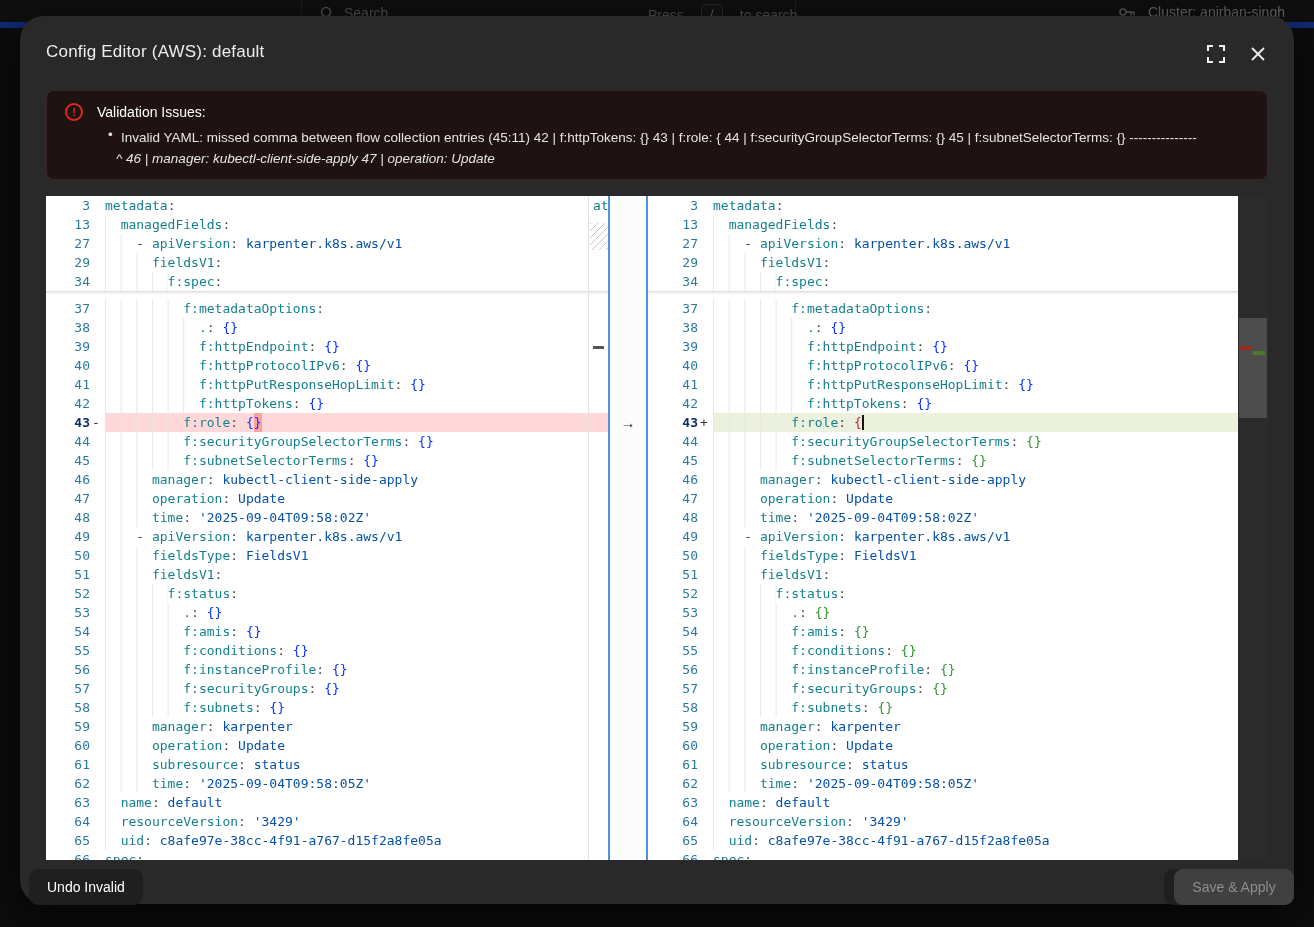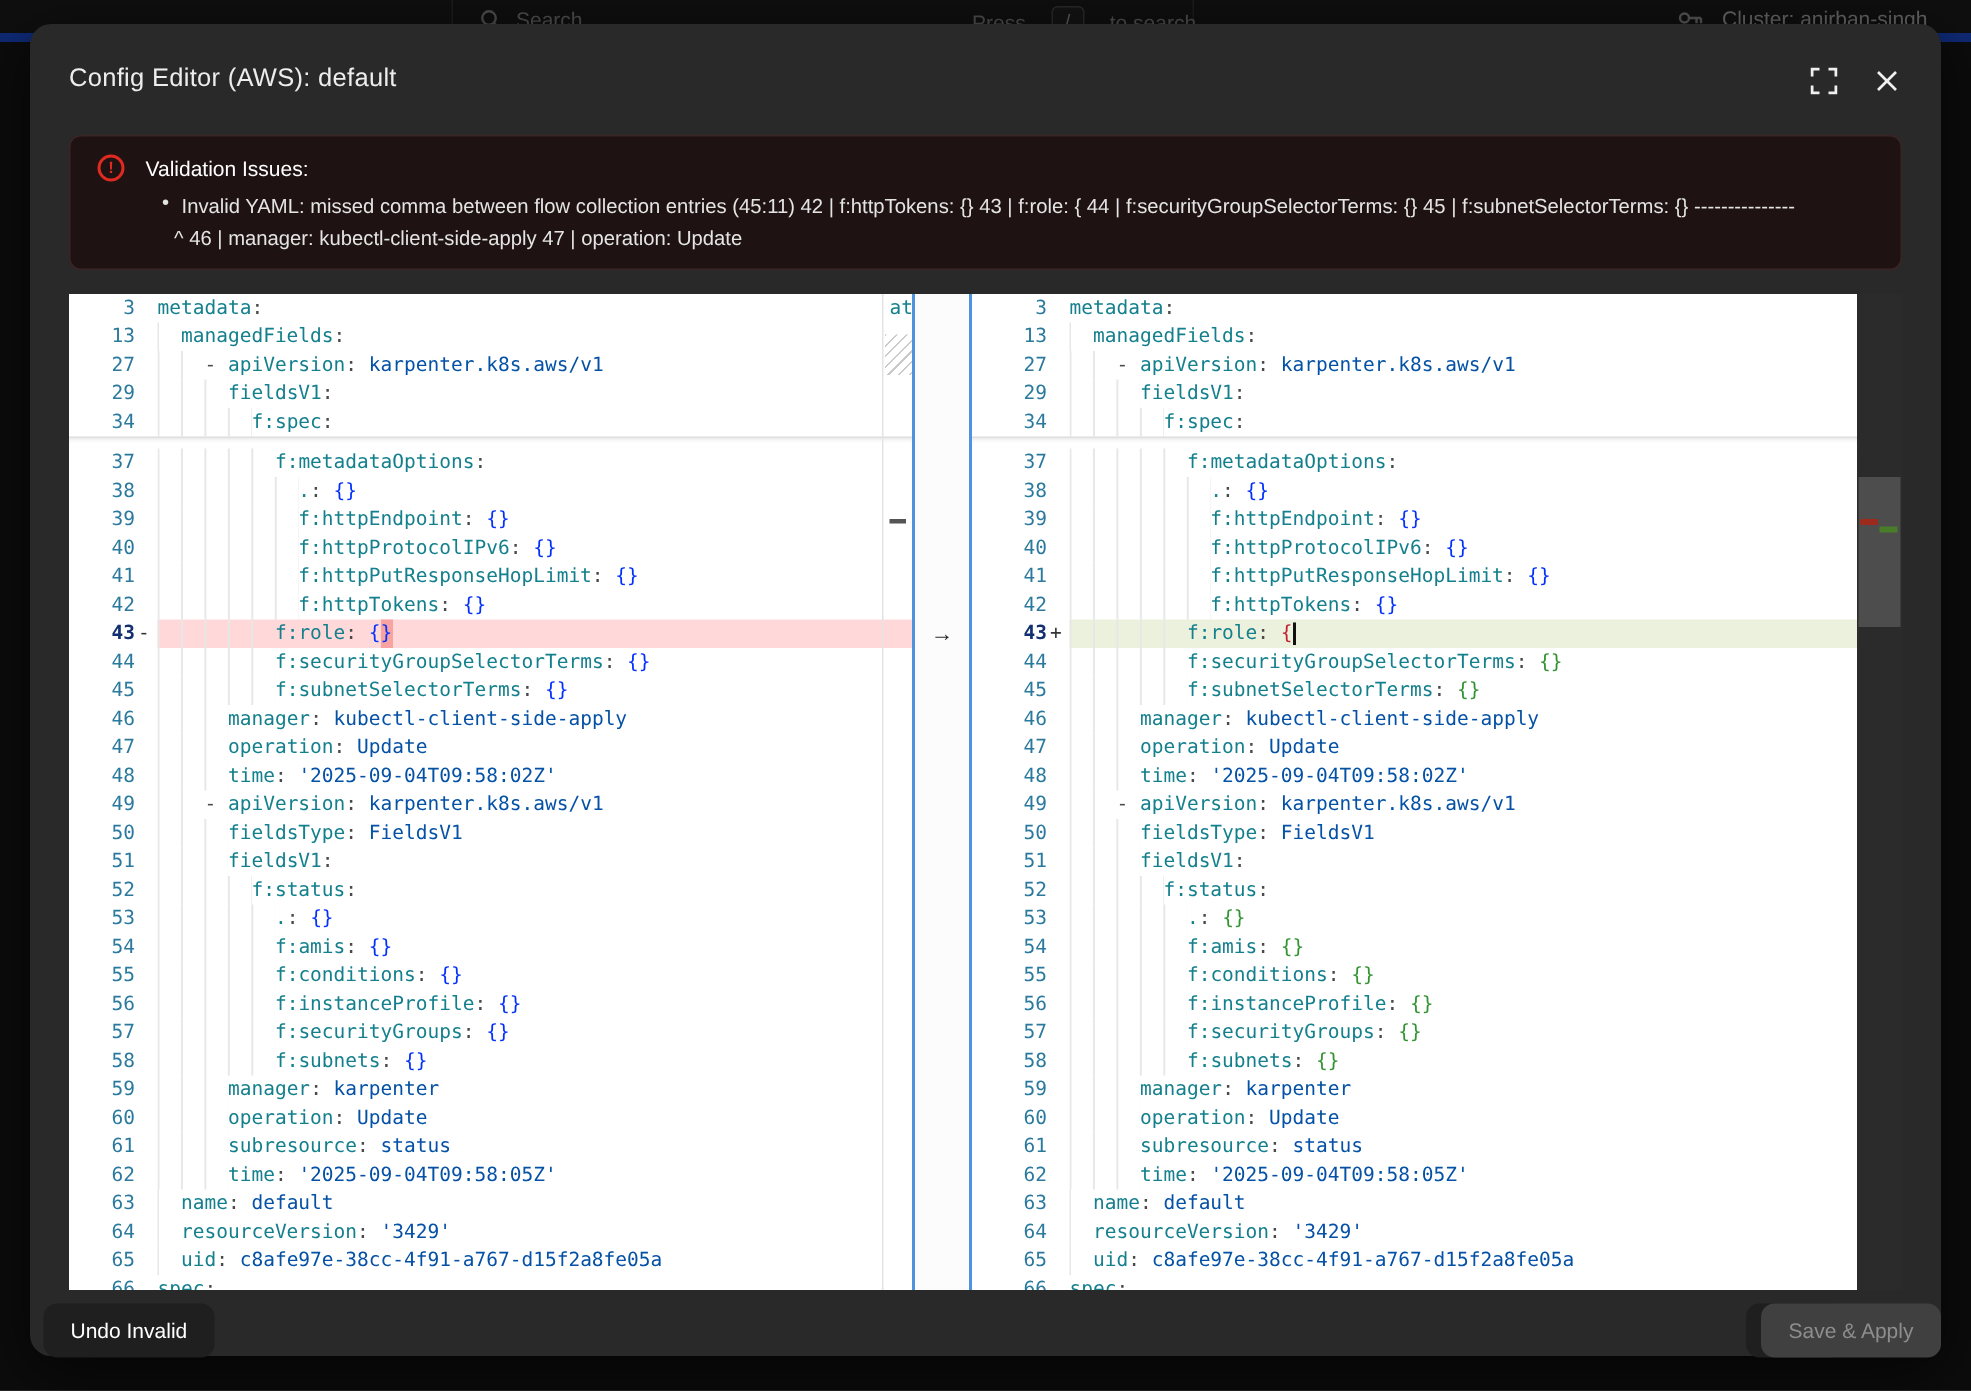--- a/index.html
+++ b/index.html
@@ -28,7 +28,7 @@
 
   
   .modal { position:absolute; left:20px; top:16px; width:1274px; height:888px;
-           background:#292929; border-radius:14px; box-shadow:0 10px 40px rgba(0,0,0,.65); }
+           background:#292929; border-radius:24px; box-shadow:0 10px 40px rgba(0,0,0,.65); }
   .m-title { position:absolute; left:26px; top:26px; font-size:17px; color:#ededed; letter-spacing:.2px; }
   .icon-btn { position:absolute; top:24px; width:28px; height:28px; display:flex; align-items:center; justify-content:center;
               background:none; border:none; cursor:pointer; }

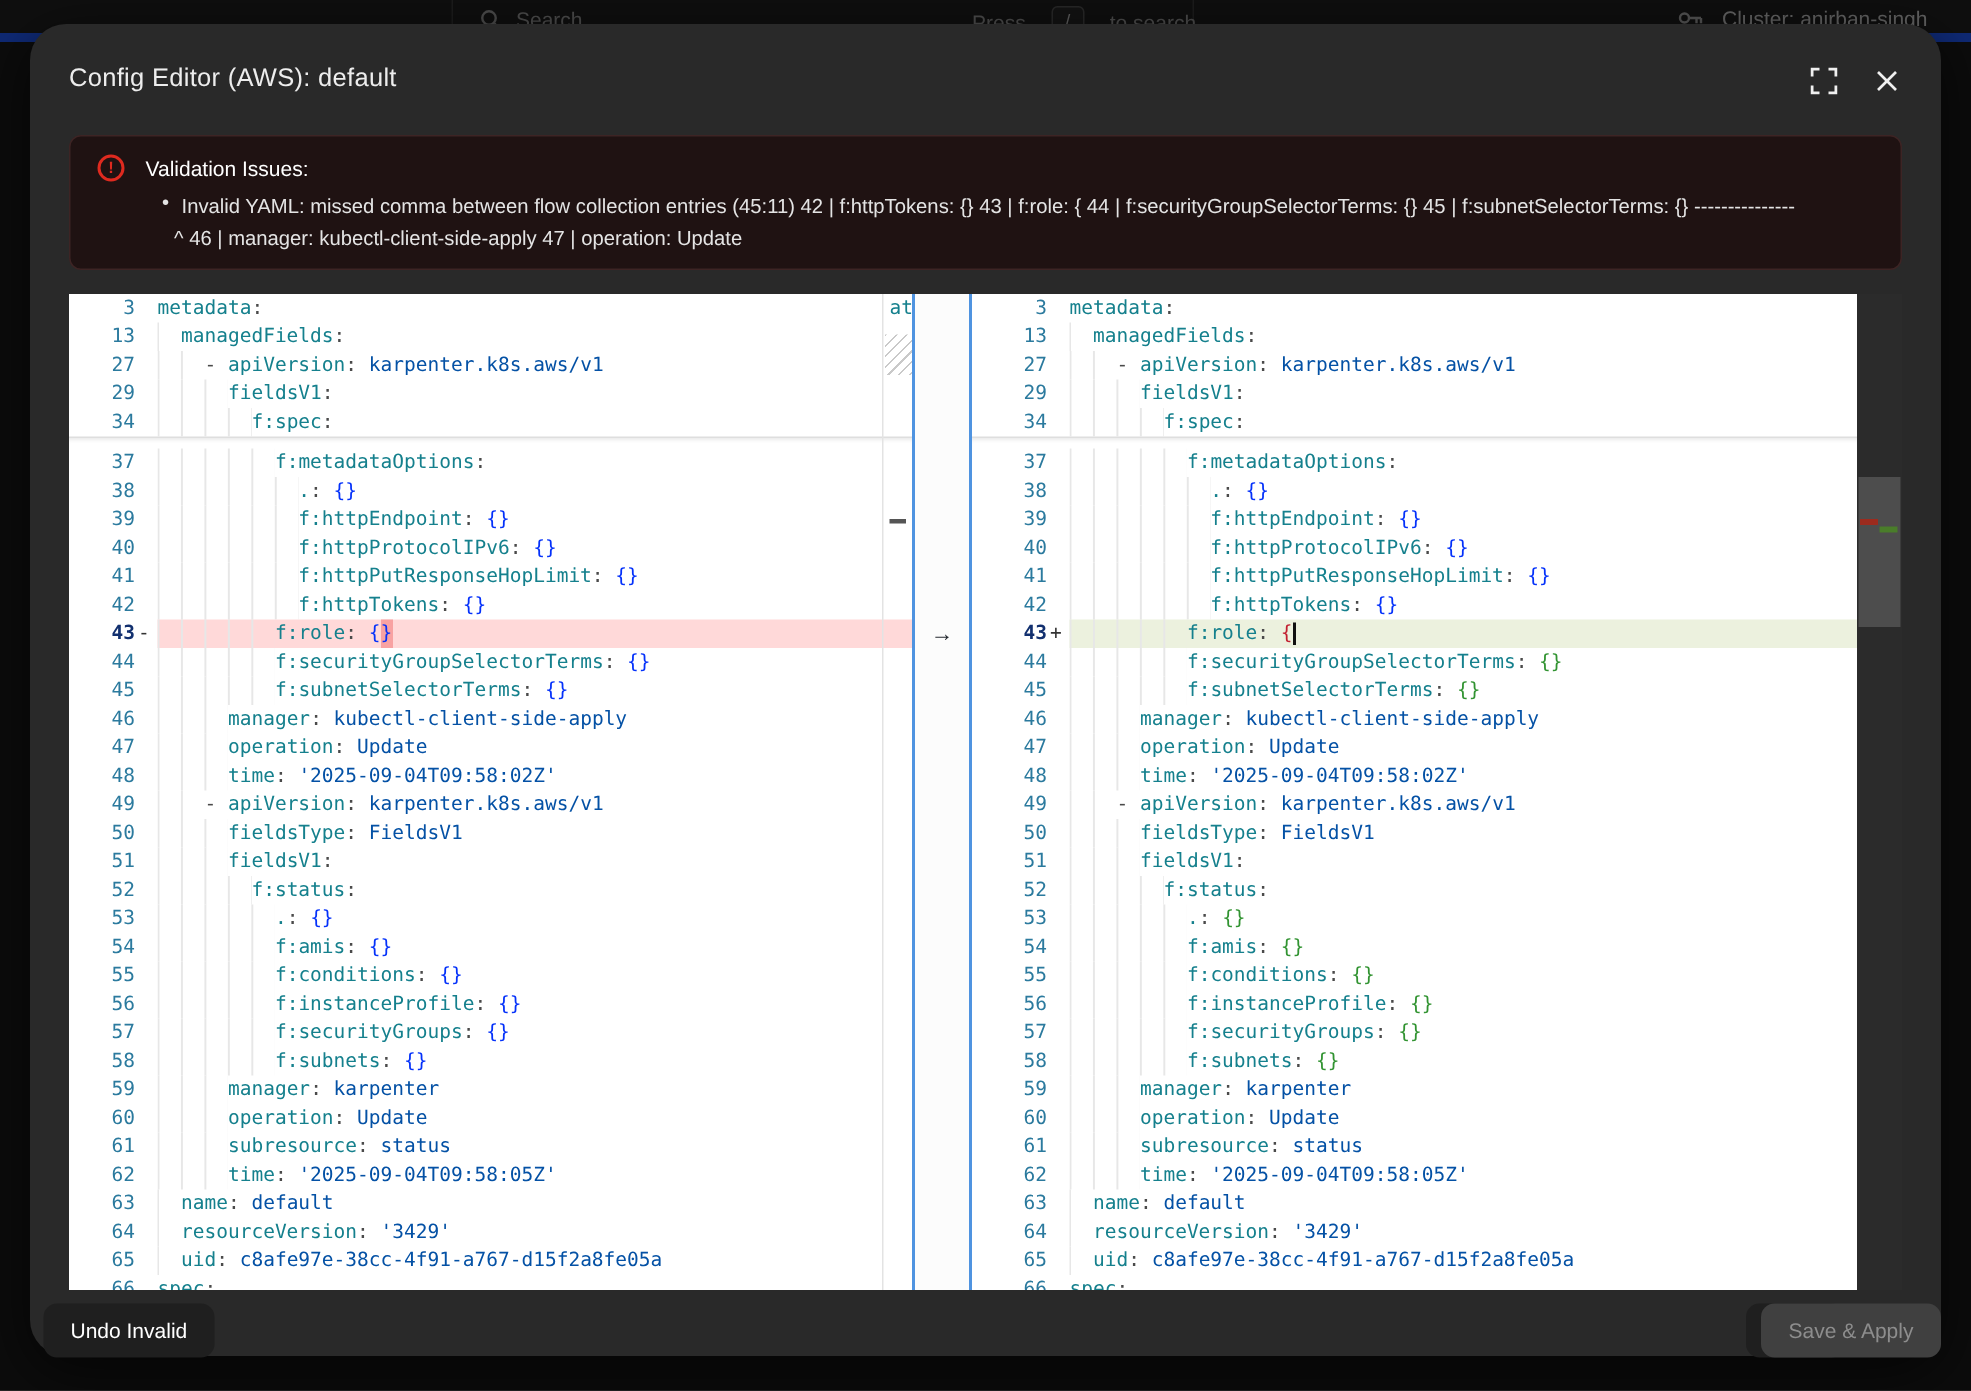--- a/index.html
+++ b/index.html
@@ -43,7 +43,7 @@
   .banner-title { position:absolute; left:50px; top:13px; font-size:14px; color:#fff; }
   .bullet-dot { position:absolute; left:61px; top:36px; color:#e4e4e4; font-size:13.5px; }
   .bullet-l1 { position:absolute; left:74px; top:36px; width:1135px; color:#e4e4e4; font-size:13.5px; line-height:21px; white-space:nowrap; }
-  .bullet-l2 { position:absolute; left:69px; top:57px; color:#e4e4e4; font-size:13.5px; line-height:21px; white-space:nowrap; }
+  .bullet-l2 { position:absolute; left:69px; top:57px; color:#e4e4e4; font-size:13.5px; line-height:21px; white-space:nowrap;font-style:italic; }
 
   
   .editor { position:absolute; left:26px; top:180px; width:1222px; height:664px; background:#fff; overflow:hidden; }

